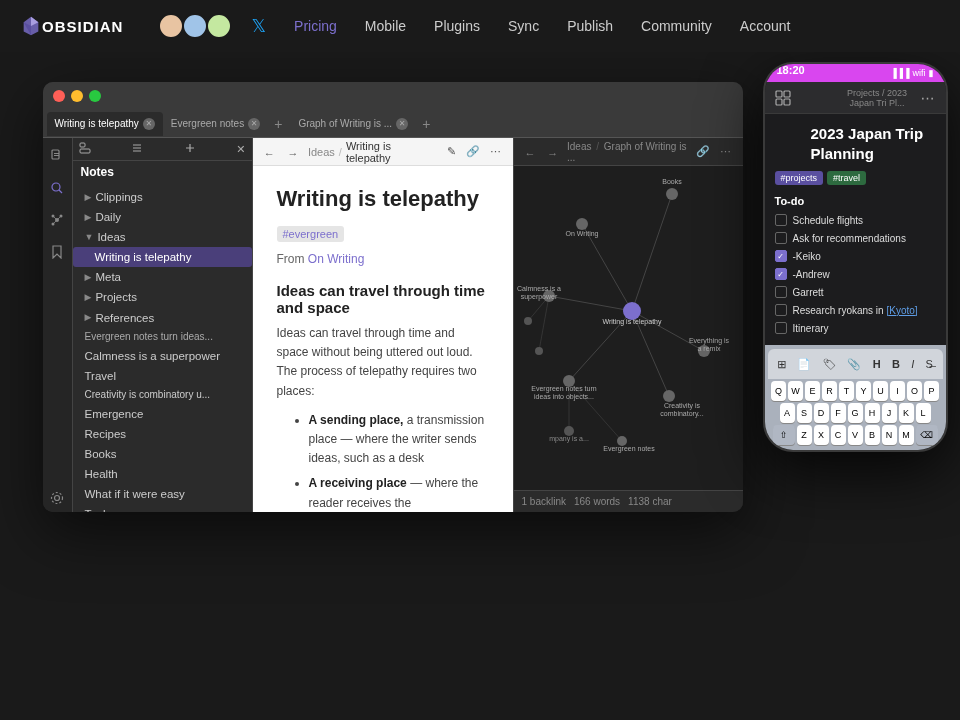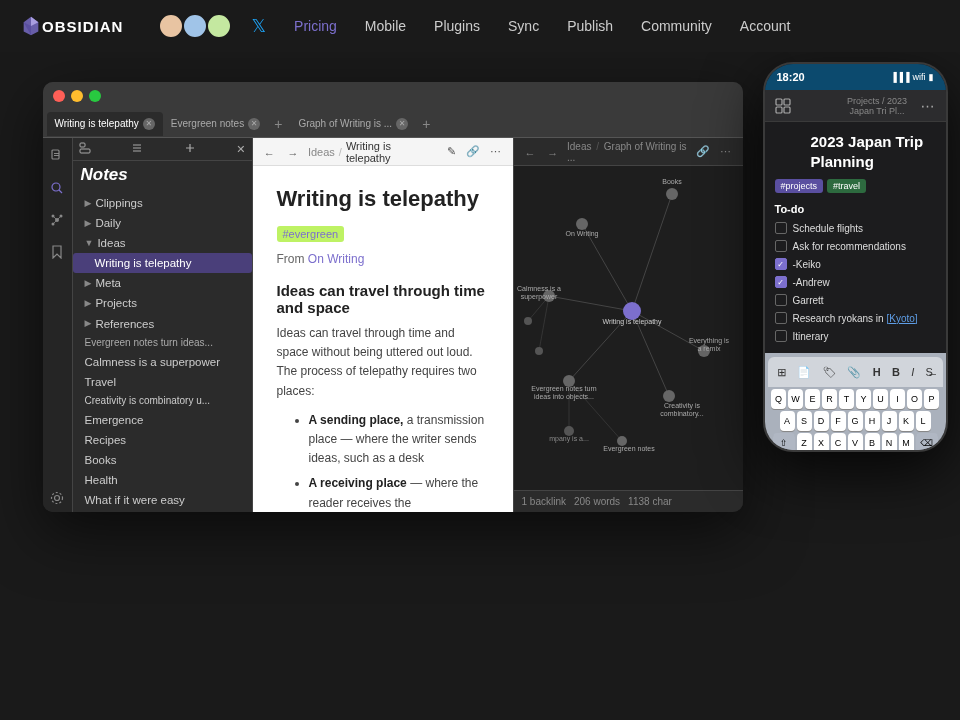--- a/index.html
+++ b/index.html
@@ -371,10 +371,9 @@
       flex-shrink: 0;
     }
     .phone-status-bar {
-      height: 26px;
-      background: #0c4a6e;
-      display: flex;
-      align-items: center;
+      height: 18px;
+      background: #d946ef;
+      display: flex;
       justify-content: space-between;
       padding: 0 12px;
       font-size: 10px;

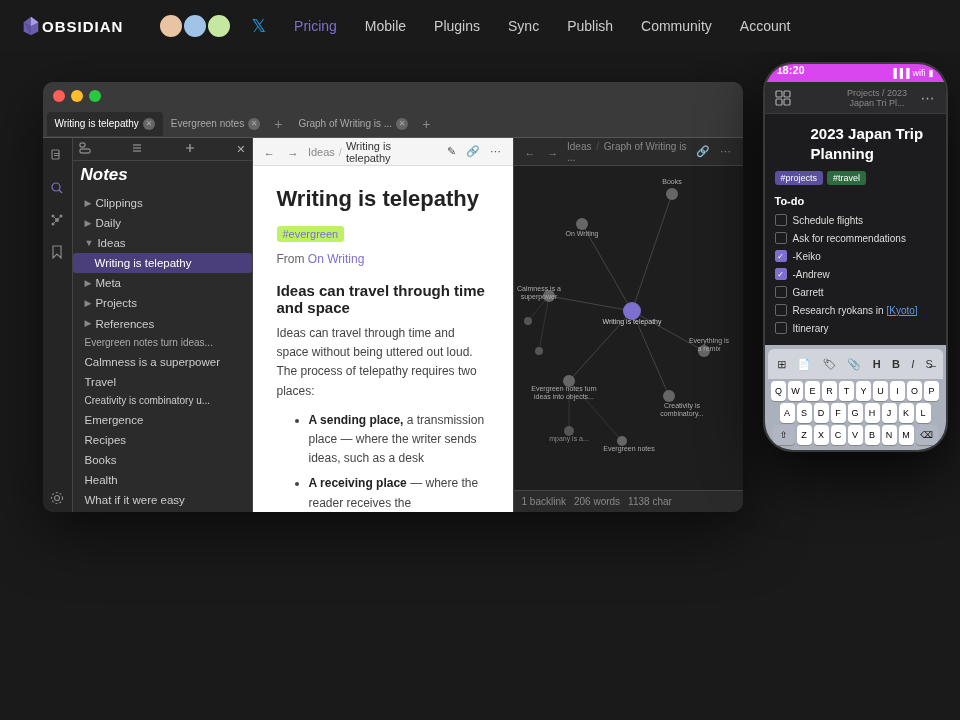--- a/index.html
+++ b/index.html
@@ -201,10 +201,9 @@
     }
     .sidebar-header {
       color: #fff;
-      font-size: 17px;
+      font-size: 12px;
       font-weight: 600;
       padding: 4px 8px;
-      font-style: italic;
     }
     .sidebar-item {
       display: flex;

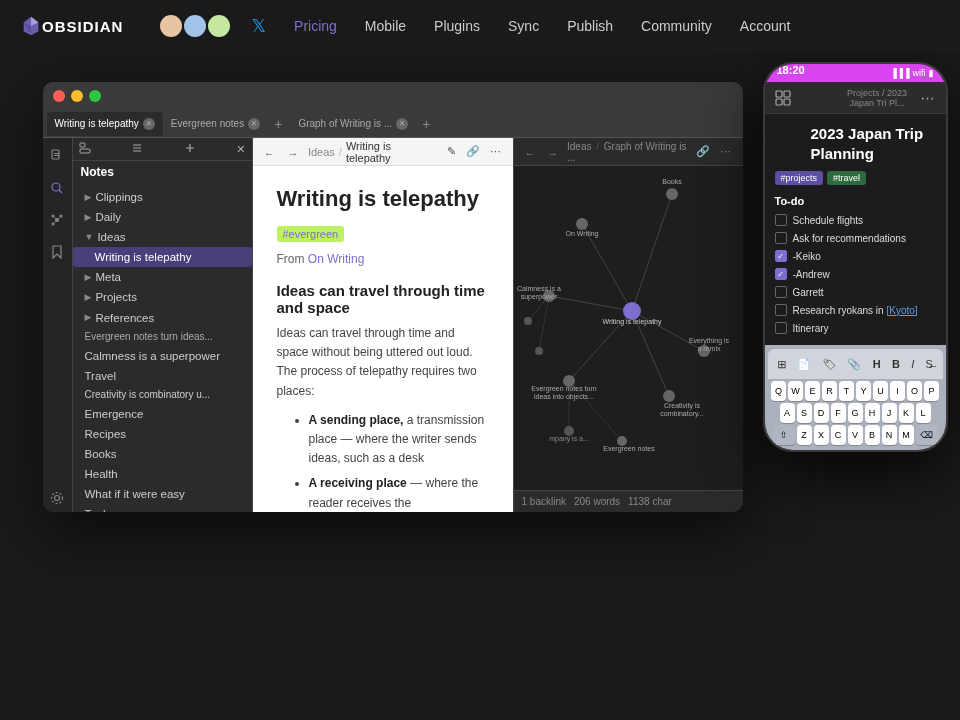--- a/index.html
+++ b/index.html
@@ -277,7 +277,7 @@
     }
     .note-tag {
       display: inline-block;
-      background: #bef264;
+      background: #e5e5e5;
       color: #7c6fcd;
       font-size: 11px;
       padding: 2px 6px;

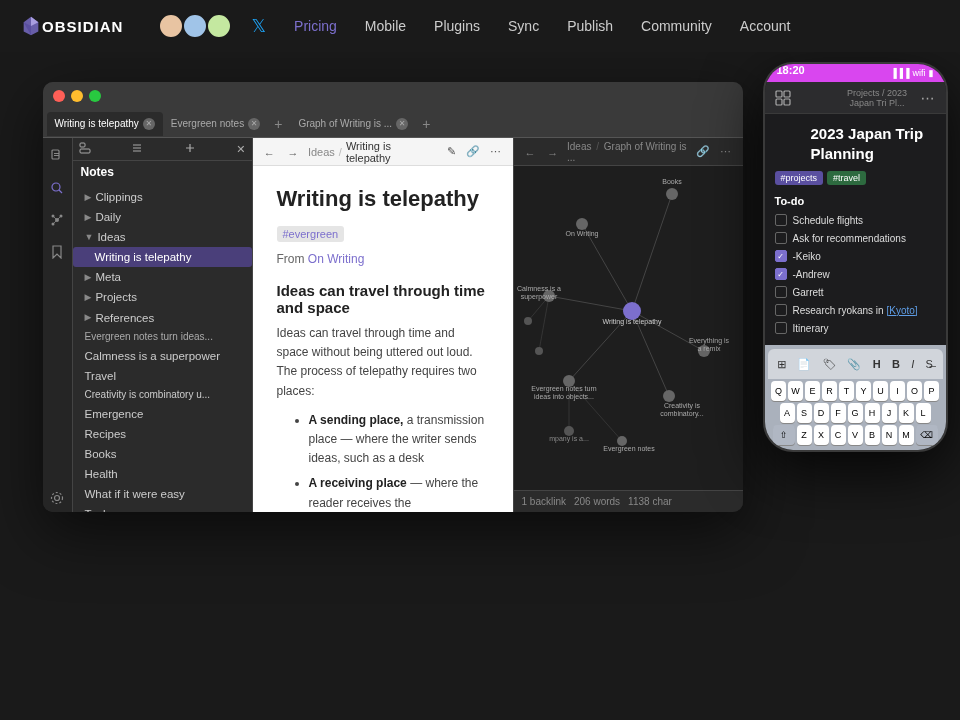--- a/index.html
+++ b/index.html
@@ -805,7 +805,7 @@
         </div>
         <div class="graph-footer">
           <span>1 backlink</span>
-          <span>206 words</span>
+          <span>166 words</span>
           <span>1138 char</span>
         </div>
       </div>

